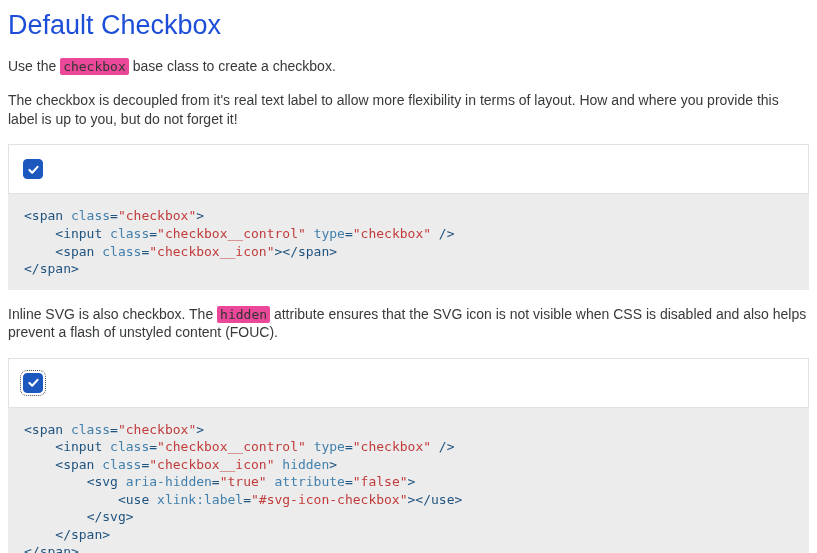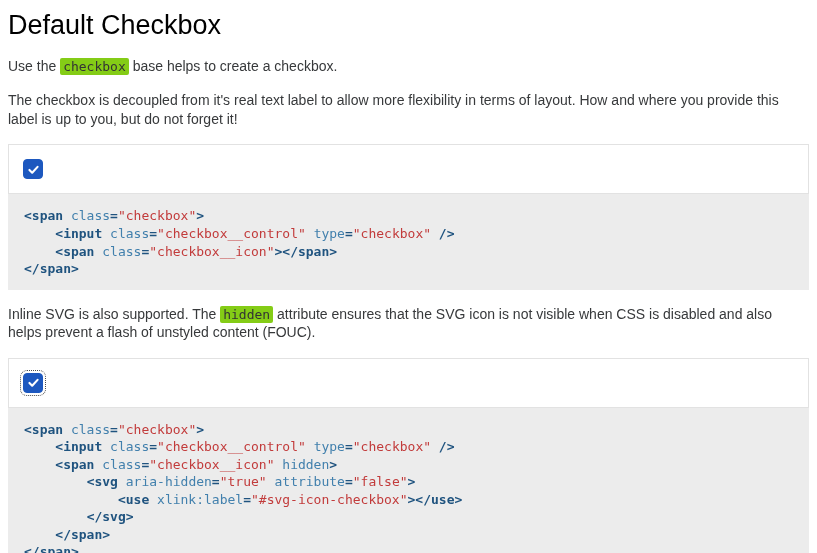--- a/index.html
+++ b/index.html
@@ -18,7 +18,7 @@
     margin: 2px 0 16px 0;
     font-size: 27px;
     font-weight: 500;
-    color: #000000;
+    color: #1d4ed8;
     letter-spacing: 0;
   }
   p.body-text {

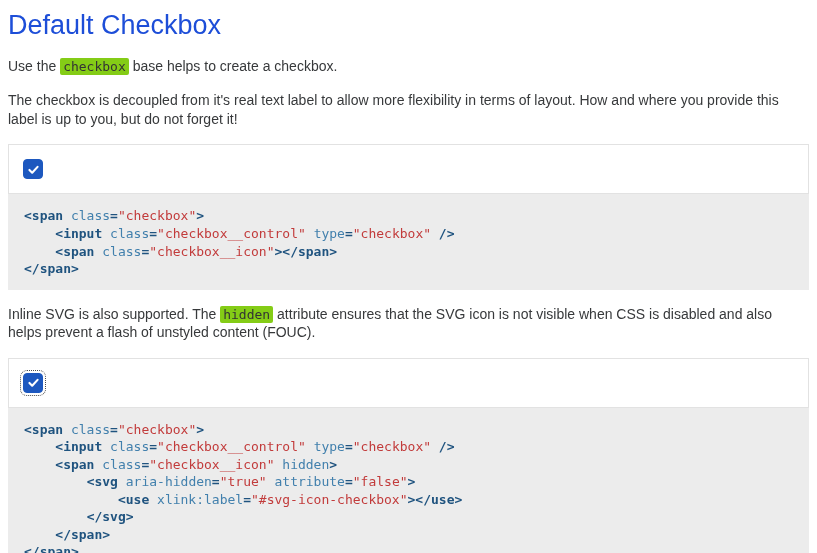--- a/index.html
+++ b/index.html
@@ -29,7 +29,7 @@
   code.inline-code {
     font-family: "DejaVu Sans Mono", "Liberation Mono", monospace;
     font-size: 13px;
-    background: #84cc16;
+    background: #ec4899;
     color: #333333;
     padding: 1px 3px;
     border-radius: 2px;

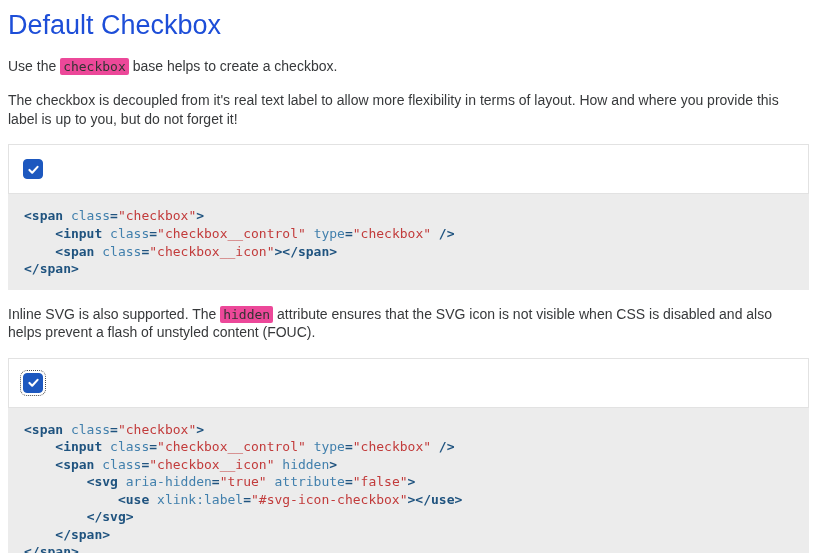--- a/index.html
+++ b/index.html
@@ -84,7 +84,7 @@
 <h1 class="page-title">Default Checkbox</h1>
 
 <p class="body-text">
-  <span>Use the </span><code class="inline-code">checkbox</code><span> base helps to create a checkbox.</span>
+  <span>Use the </span><code class="inline-code">checkbox</code><span> base class to create a checkbox.</span>
 </p>
 
 <p class="body-text">The checkbox is decoupled from it's real text label to allow more flexibility in terms of layout. How and where you provide this label is up to you, but do not forget it!</p>

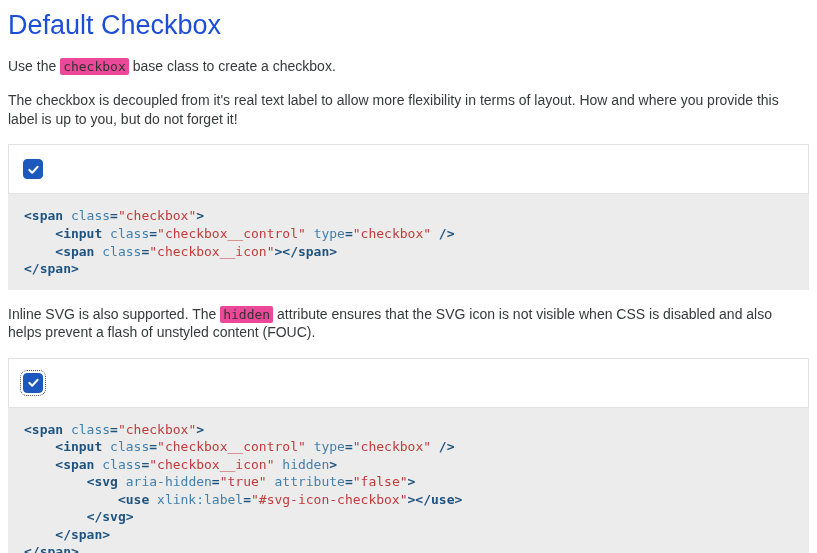--- a/index.html
+++ b/index.html
@@ -73,7 +73,7 @@
     white-space: pre;
     overflow: hidden;
   }
-  .tok-t { color: var(--code-tag, #1f537f); font-weight: bold; }     
+  .tok-t { color: var(--code-tag, #1f537f); }     
   .tok-a { color: var(--code-attr, #4280ad); }    
   .tok-v { color: var(--code-value, #c23b3b); }   
   .tok-p { color: #333333; }                      

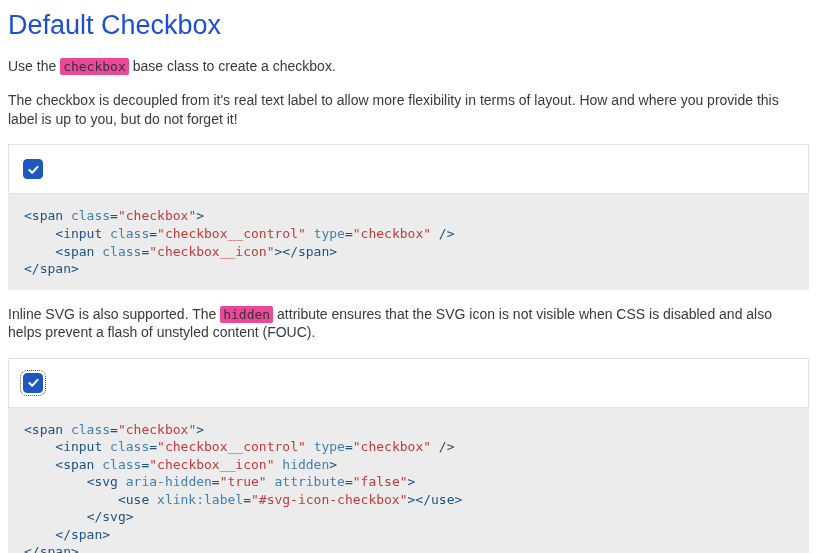--- a/index.html
+++ b/index.html
@@ -104,7 +104,7 @@
 </section>
 
 <p class="body-text">
-  <span>Inline SVG is also supported. The </span><code class="inline-code">hidden</code><span> attribute ensures that the SVG icon is not visible when CSS is disabled and also helps prevent a flash of unstyled content (FOUC).</span>
+  <span>Inline SVG is also checkbox. The </span><code class="inline-code">hidden</code><span> attribute ensures that the SVG icon is not visible when CSS is disabled and also helps prevent a flash of unstyled content (FOUC).</span>
 </p>
 
 <section class="example">

